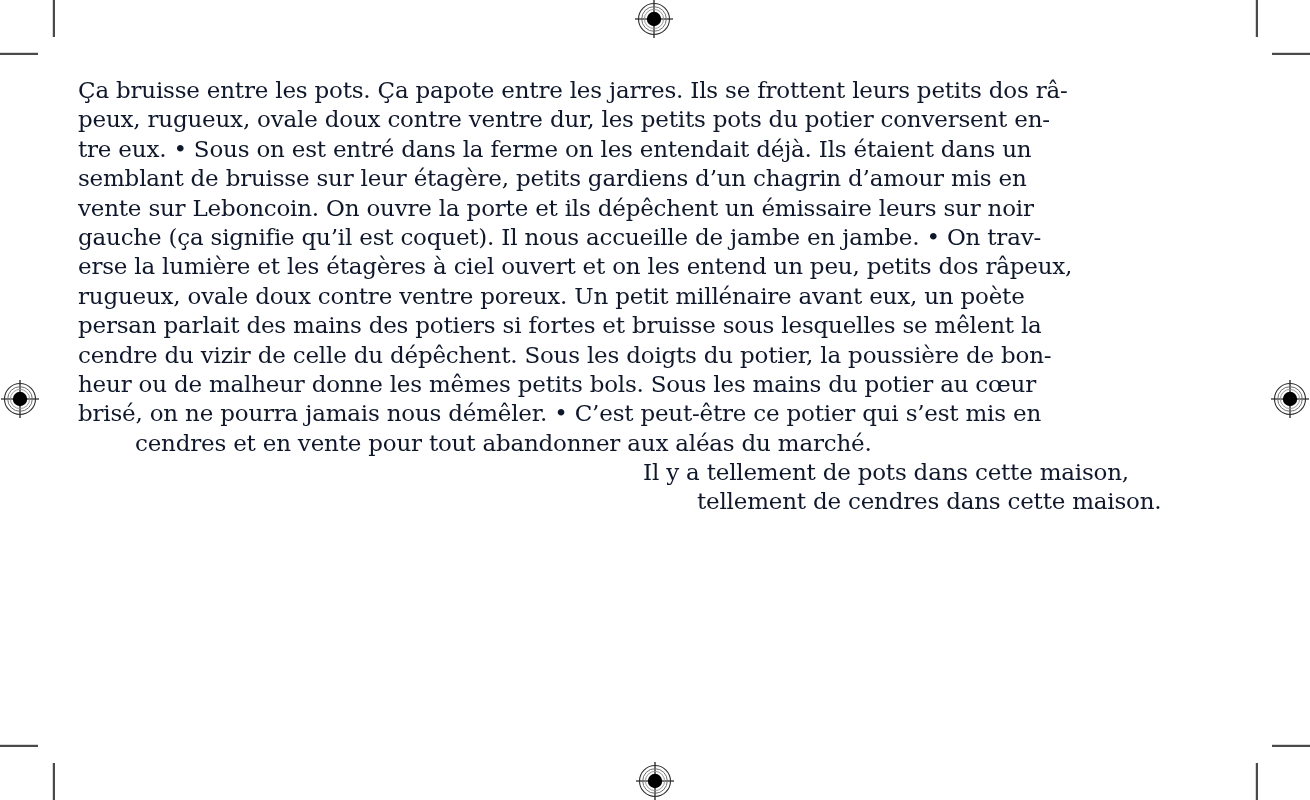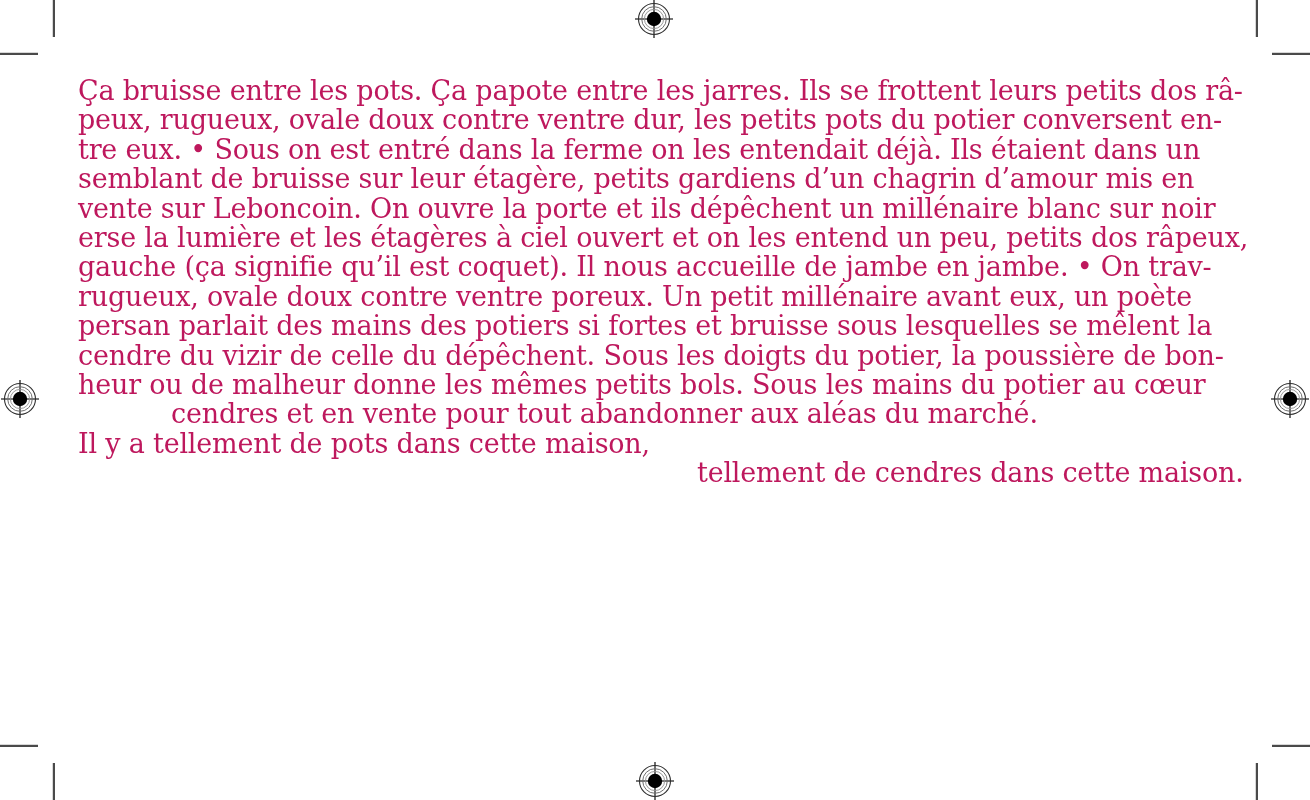--- a/index.html
+++ b/index.html
@@ -56,8 +56,8 @@
     left: 78px;
     top: 76px;
     width: 1160px;
-    color: #be185d;
-    font-size: 27px;
+    color: #0f172a;
+    font-size: 23px;
     line-height: 29.4px;
     letter-spacing: -0.2px;
     white-space: nowrap;

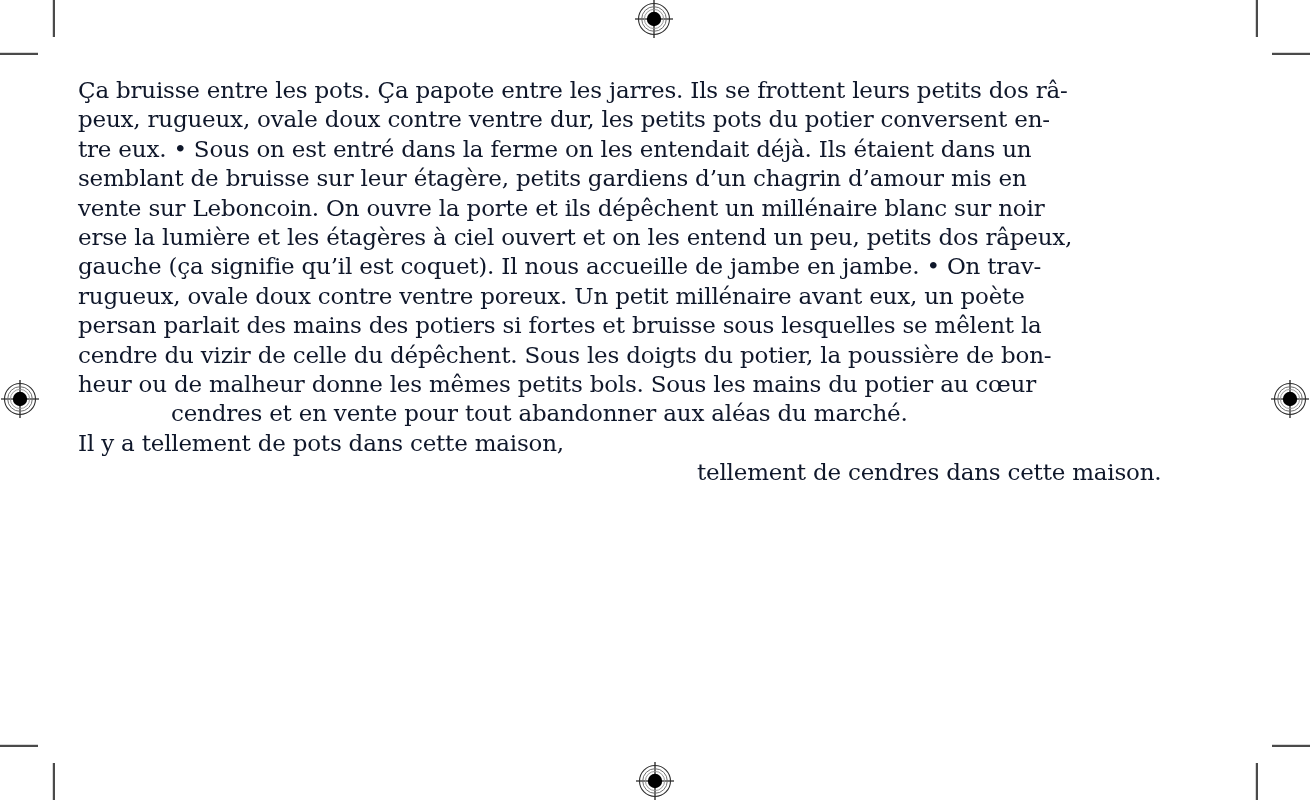--- a/index.html
+++ b/index.html
@@ -119,7 +119,7 @@
     <div class="ln">peux, rugueux, ovale doux contre ventre dur, les petits pots du potier conversent en-</div>
     <div class="ln">tre eux. • Sous on est entré dans la ferme on les entendait déjà. Ils étaient dans un</div>
     <div class="ln">semblant de bruisse sur leur étagère, petits gardiens d’un chagrin d’amour mis en</div>
-    <div class="ln">vente sur Leboncoin. On ouvre la porte et ils dépêchent un millénaire blanc sur noir</div>
+    <div class="ln">vente sur Leboncoin. On ouvre la porte et ils dépêchent un émissaire leurs sur noir</div>
     <div class="ln">erse la lumière et les étagères à ciel ouvert et on les entend un peu, petits dos râpeux,</div>
     <div class="ln">gauche (ça signifie qu’il est coquet). Il nous accueille de jambe en jambe. • On trav-</div>
     <div class="ln">rugueux, ovale doux contre ventre poreux. Un petit millénaire avant eux, un poète</div>

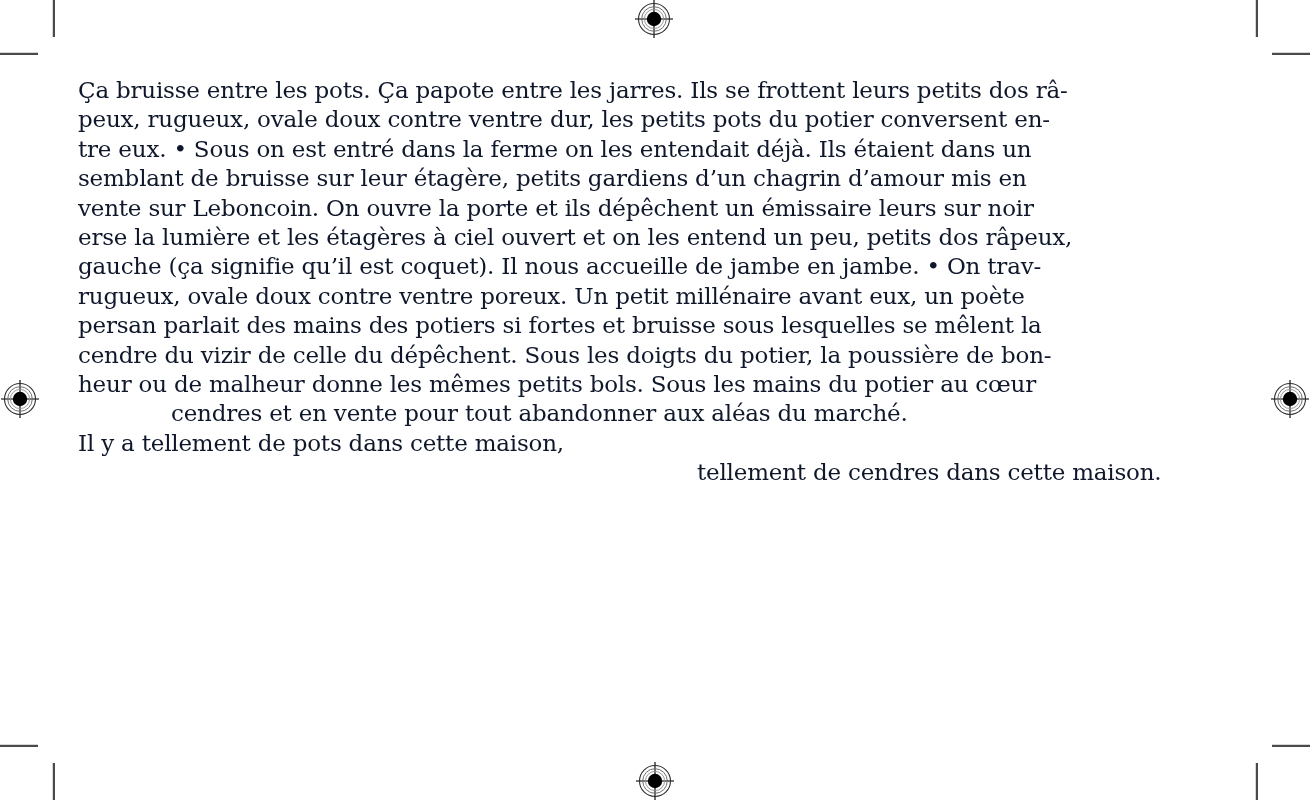--- a/index.html
+++ b/index.html
@@ -120,8 +120,8 @@
     <div class="ln">tre eux. • Sous on est entré dans la ferme on les entendait déjà. Ils étaient dans un</div>
     <div class="ln">semblant de bruisse sur leur étagère, petits gardiens d’un chagrin d’amour mis en</div>
     <div class="ln">vente sur Leboncoin. On ouvre la porte et ils dépêchent un émissaire leurs sur noir</div>
+    <div class="ln">gauche (ça signifie qu’il est coquet). Il nous accueille de jambe en jambe. • On trav-</div>
     <div class="ln">erse la lumière et les étagères à ciel ouvert et on les entend un peu, petits dos râpeux,</div>
-    <div class="ln">gauche (ça signifie qu’il est coquet). Il nous accueille de jambe en jambe. • On trav-</div>
     <div class="ln">rugueux, ovale doux contre ventre poreux. Un petit millénaire avant eux, un poète</div>
     <div class="ln">persan parlait des mains des potiers si fortes et bruisse sous lesquelles se mêlent la</div>
     <div class="ln">cendre du vizir de celle du dépêchent. Sous les doigts du potier, la poussière de bon-</div>

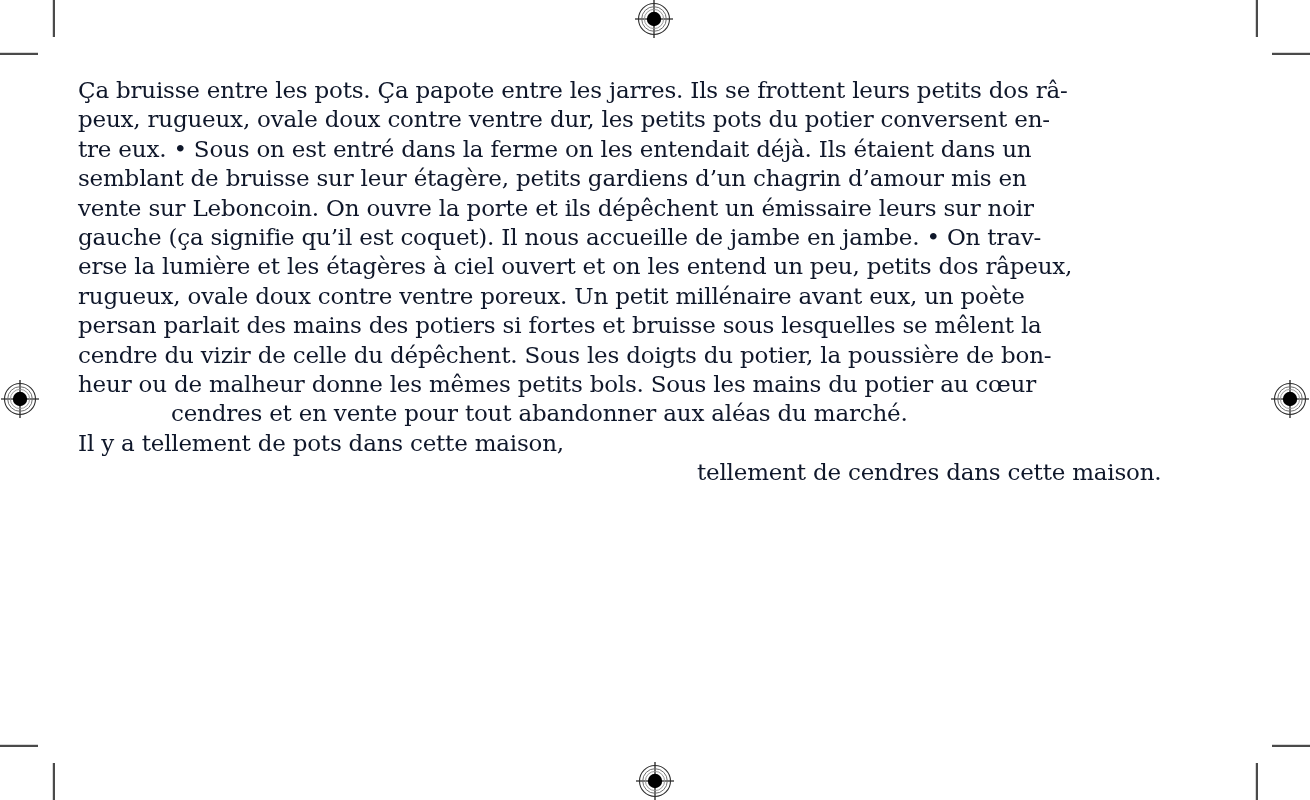--- a/index.html
+++ b/index.html
@@ -126,6 +126,7 @@
     <div class="ln">persan parlait des mains des potiers si fortes et bruisse sous lesquelles se mêlent la</div>
     <div class="ln">cendre du vizir de celle du dépêchent. Sous les doigts du potier, la poussière de bon-</div>
     <div class="ln">heur ou de malheur donne les mêmes petits bols. Sous les mains du potier au cœur</div>
+    <div class="ln">brisé, on ne pourra jamais nous démêler. • C’est peut-être ce potier qui s’est mis en</div>
     <div class="ln indent">cendres et en vente pour tout abandonner aux aléas du marché.</div>
     <div class="ln poem-first">Il y a tellement de pots dans cette maison,</div>
     <div class="ln poem">tellement de cendres dans cette maison.</div>

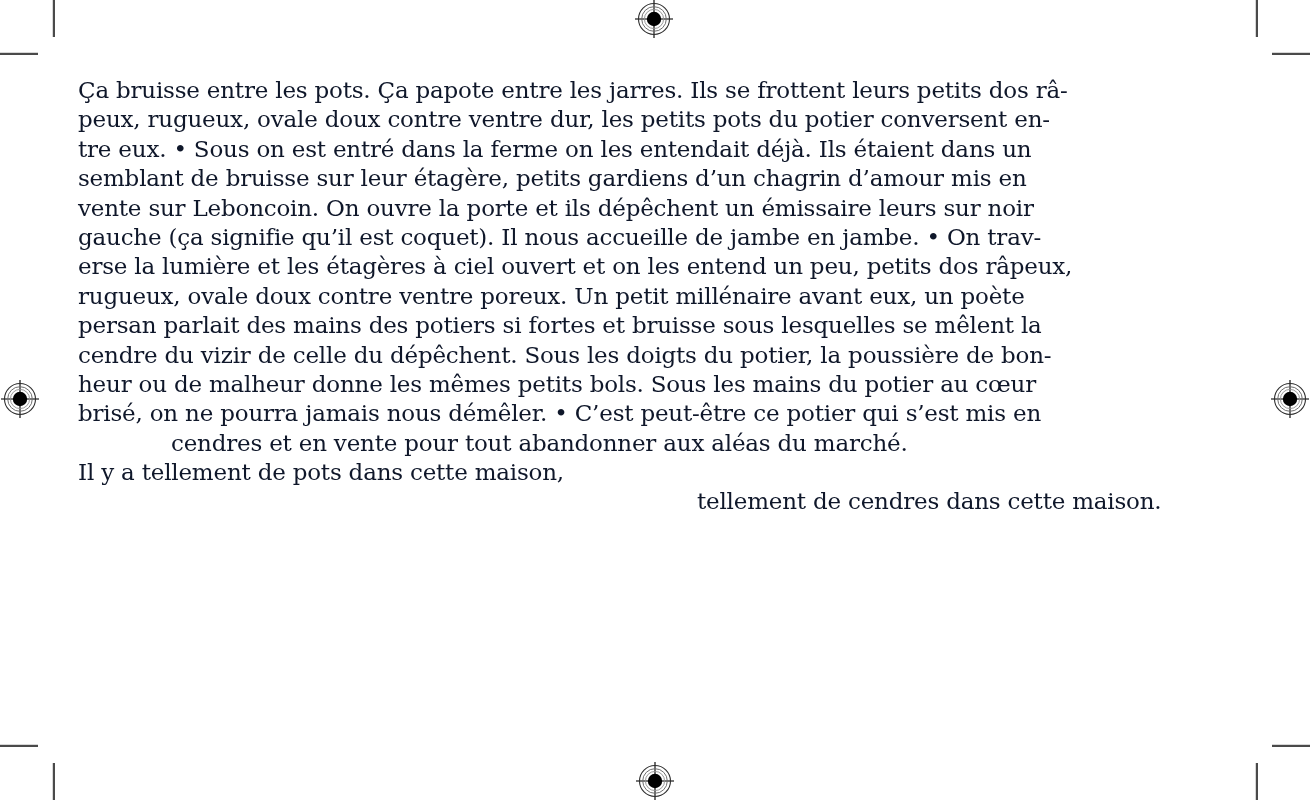--- a/index.html
+++ b/index.html
@@ -63,7 +63,7 @@
     white-space: nowrap;
   }
   .ln { height: 29.4px; }
-  .ln.indent     { margin-left: 93px; }
+  .ln.indent     { margin-left: 57px; }
   .ln.poem-first { }
   .ln.poem       { margin-left: 619px; }
 </style>

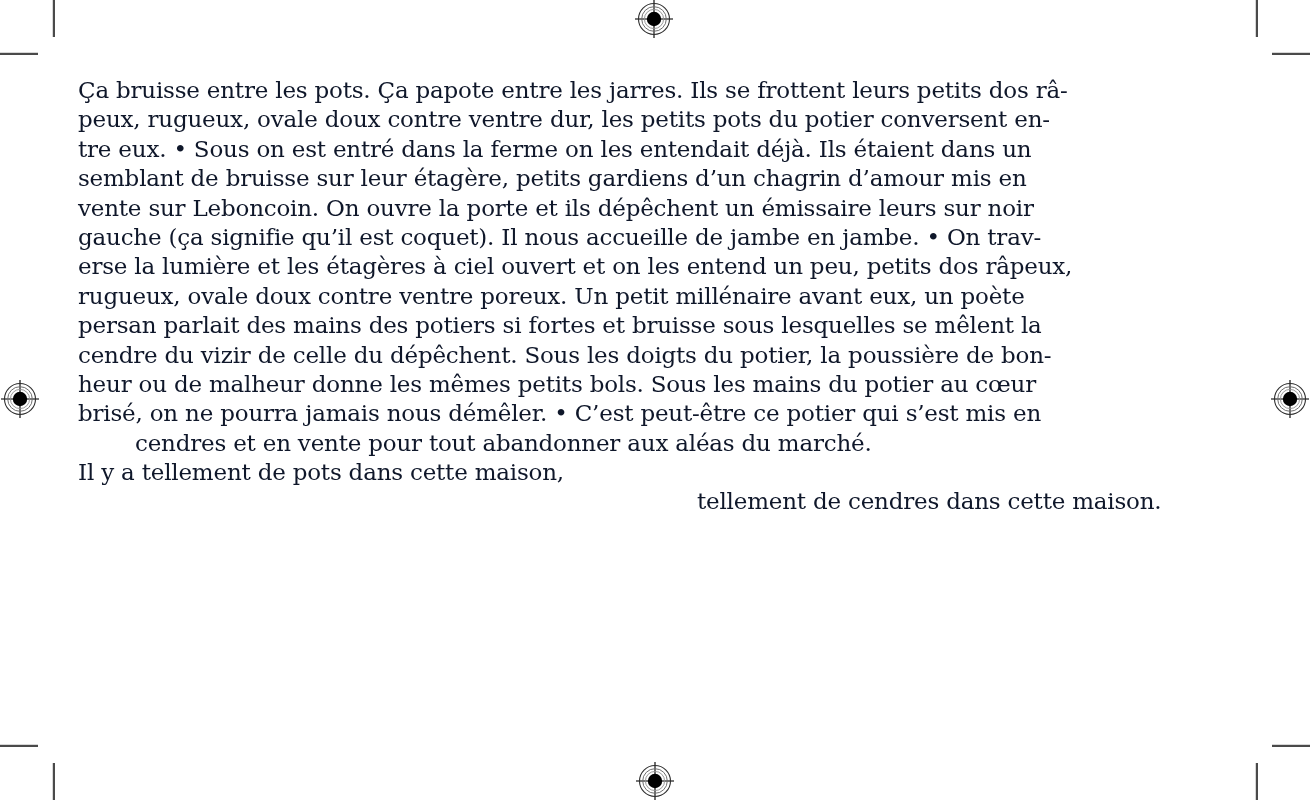--- a/index.html
+++ b/index.html
@@ -64,7 +64,7 @@
   }
   .ln { height: 29.4px; }
   .ln.indent     { margin-left: 57px; }
-  .ln.poem-first { }
+  .ln.poem-first { margin-left: 565px; }
   .ln.poem       { margin-left: 619px; }
 </style>
 </head>

